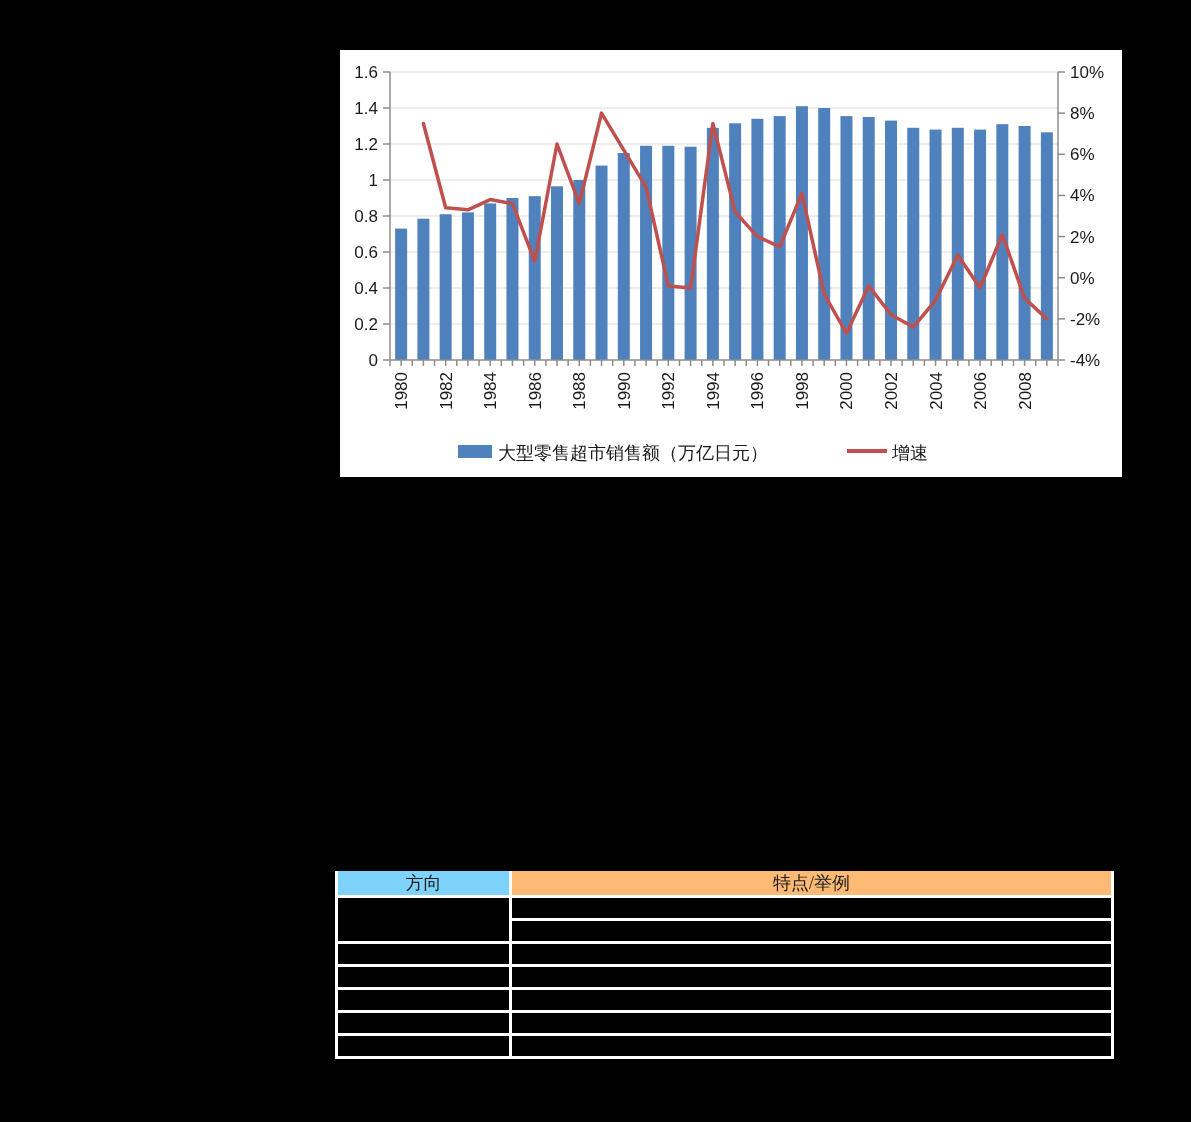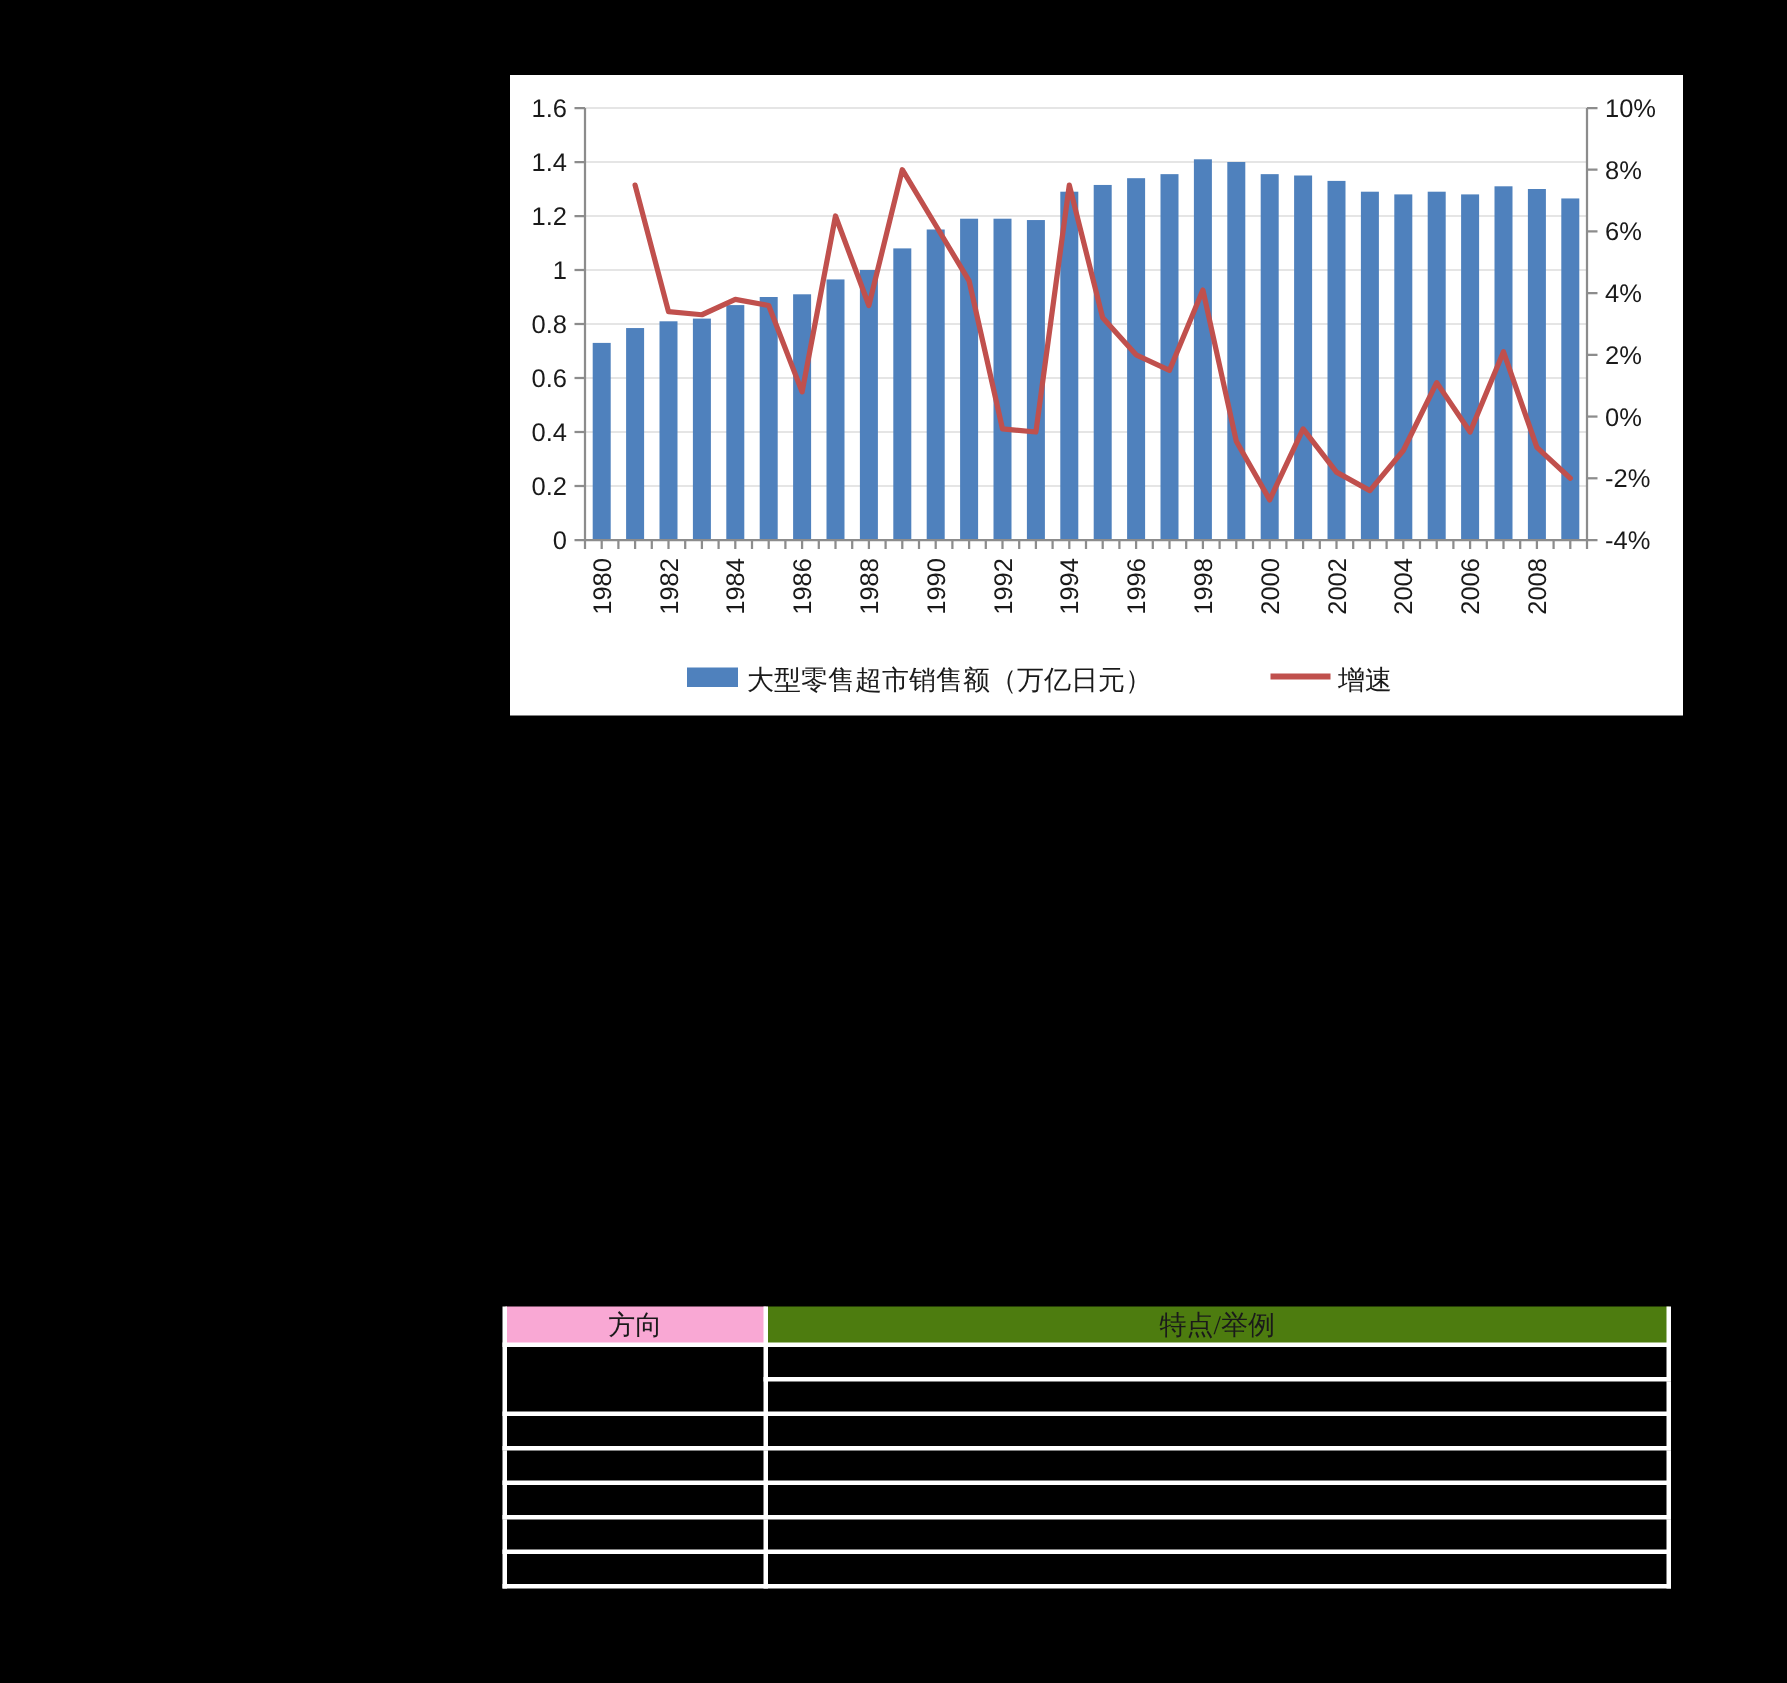--- a/index.html
+++ b/index.html
@@ -194,7 +194,7 @@
 <table class="data-table">
   <thead>
     <tr>
-      <th class="col-dir" style="background: #f9a8d4; border-color: rgb(255, 255, 255);">方向</th>
+      <th class="col-dir" style="background: #7dd3fc; border-color: rgb(255, 255, 255);">方向</th>
       <th style="background: #4d7c0f; border-color: rgb(255, 255, 255);">特点/举例</th>
     </tr>
   </thead>

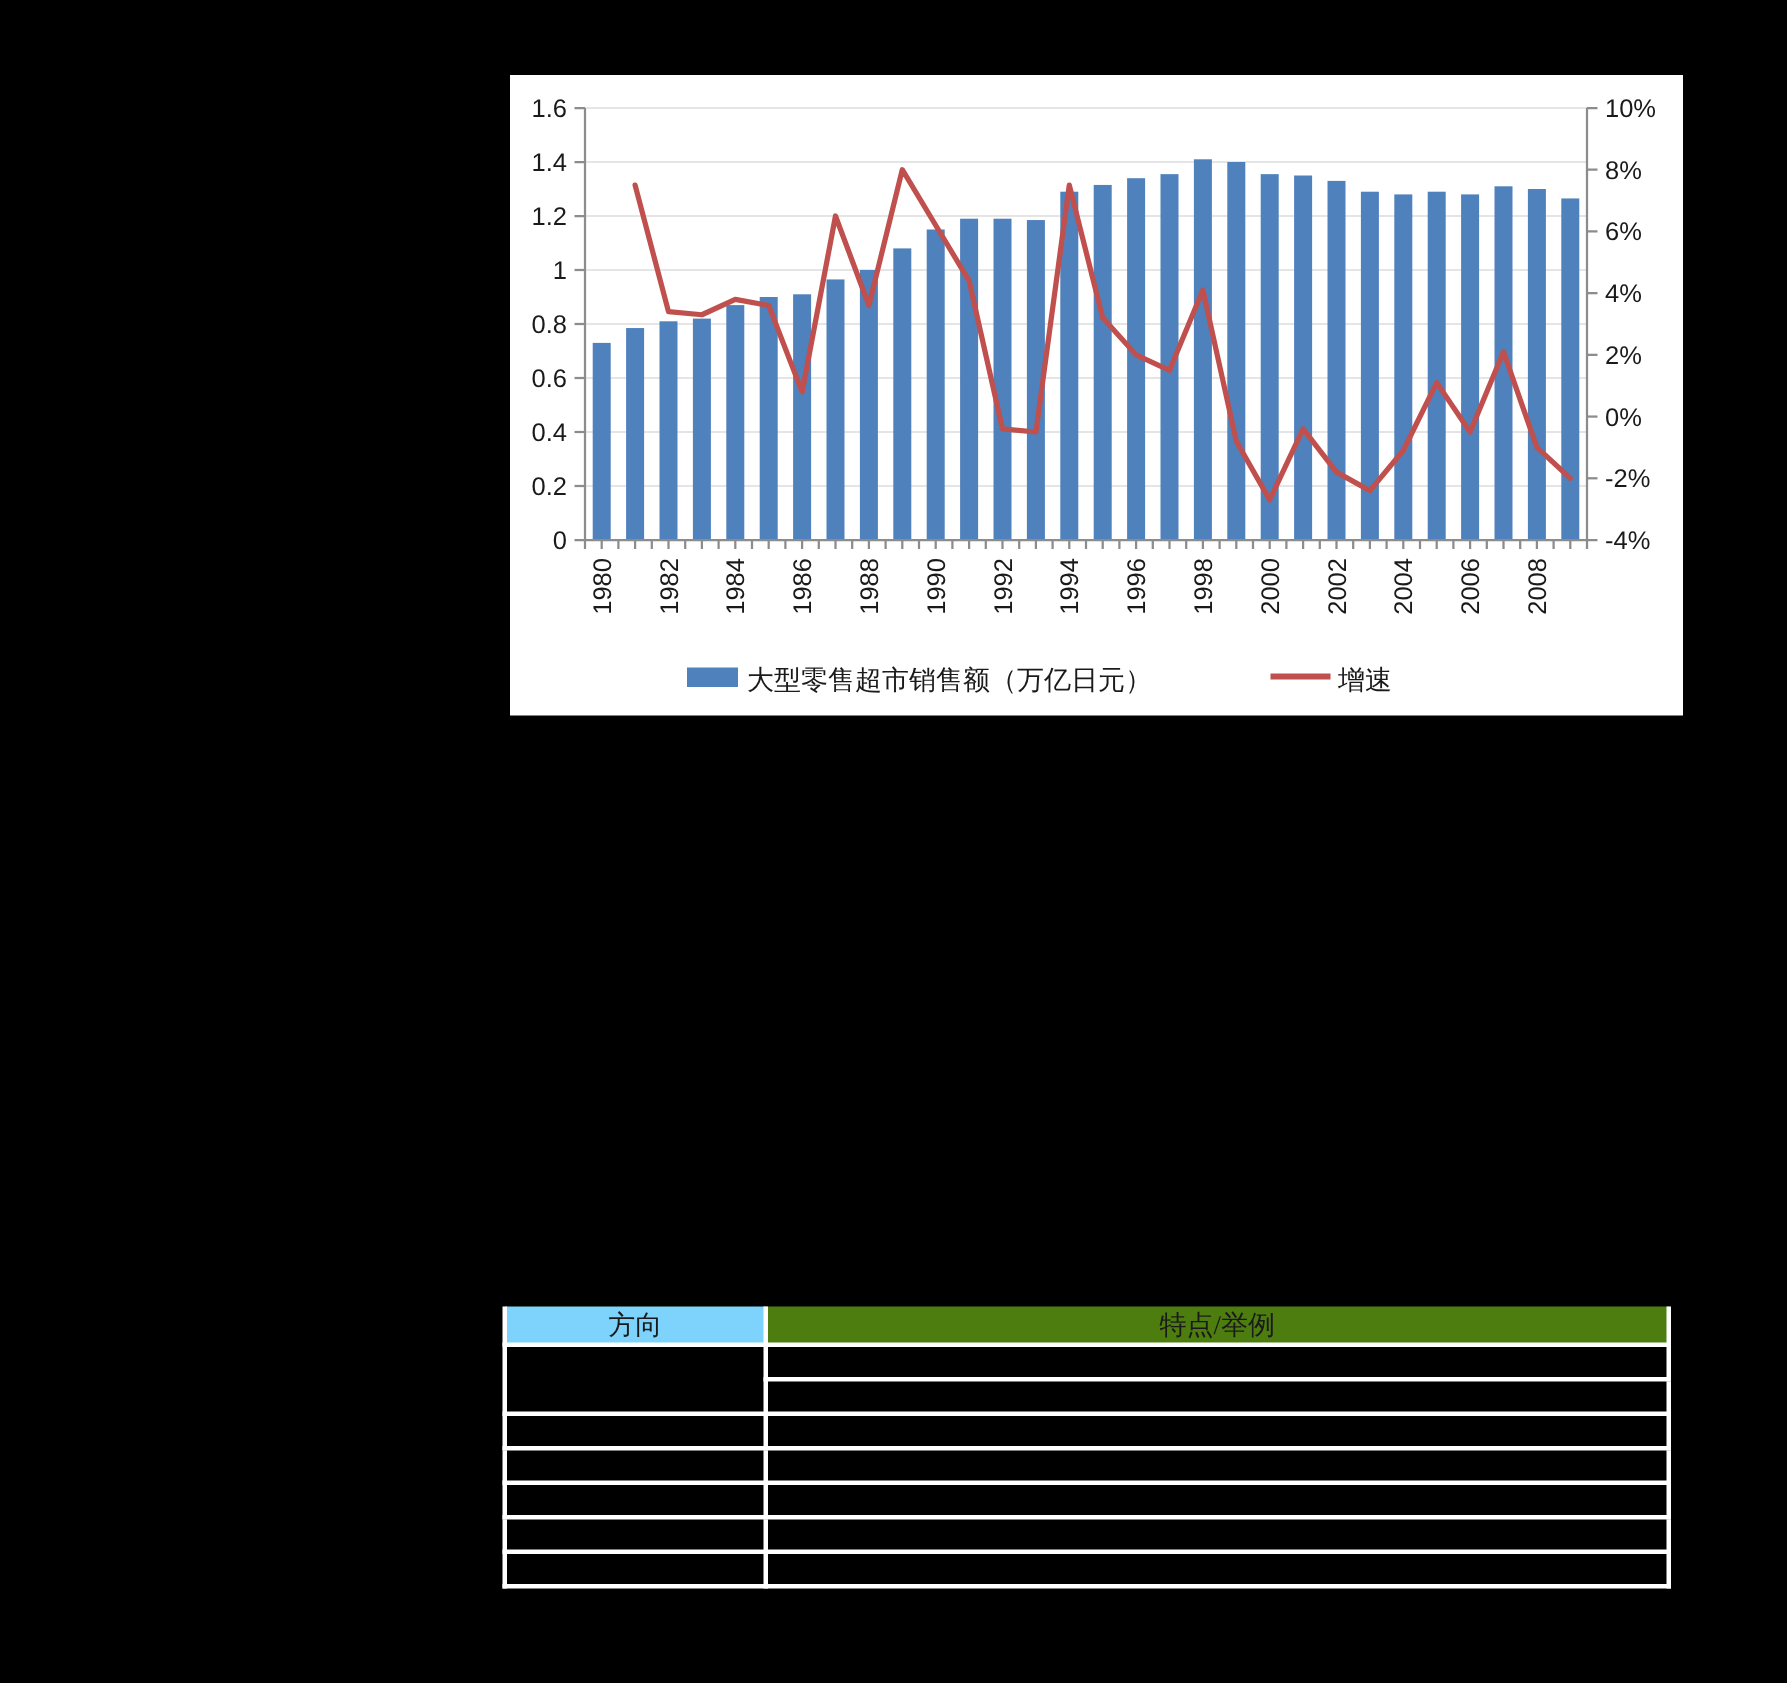--- a/index.html
+++ b/index.html
@@ -195,7 +195,7 @@
   <thead>
     <tr>
       <th class="col-dir" style="background: #7dd3fc; border-color: rgb(255, 255, 255);">方向</th>
-      <th style="background: #4d7c0f; border-color: rgb(255, 255, 255);">特点/举例</th>
+      <th style="background: #fdba74; border-color: rgb(255, 255, 255);">特点/举例</th>
     </tr>
   </thead>
   <tbody>

